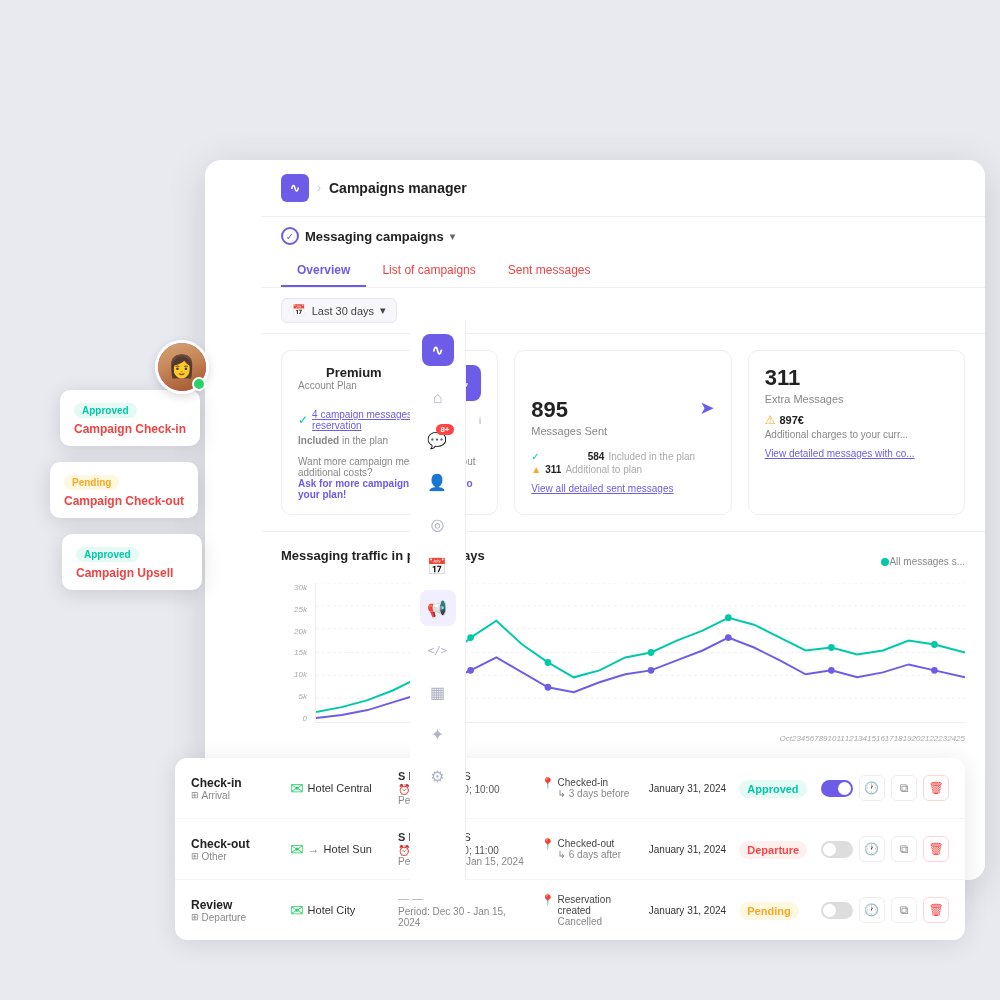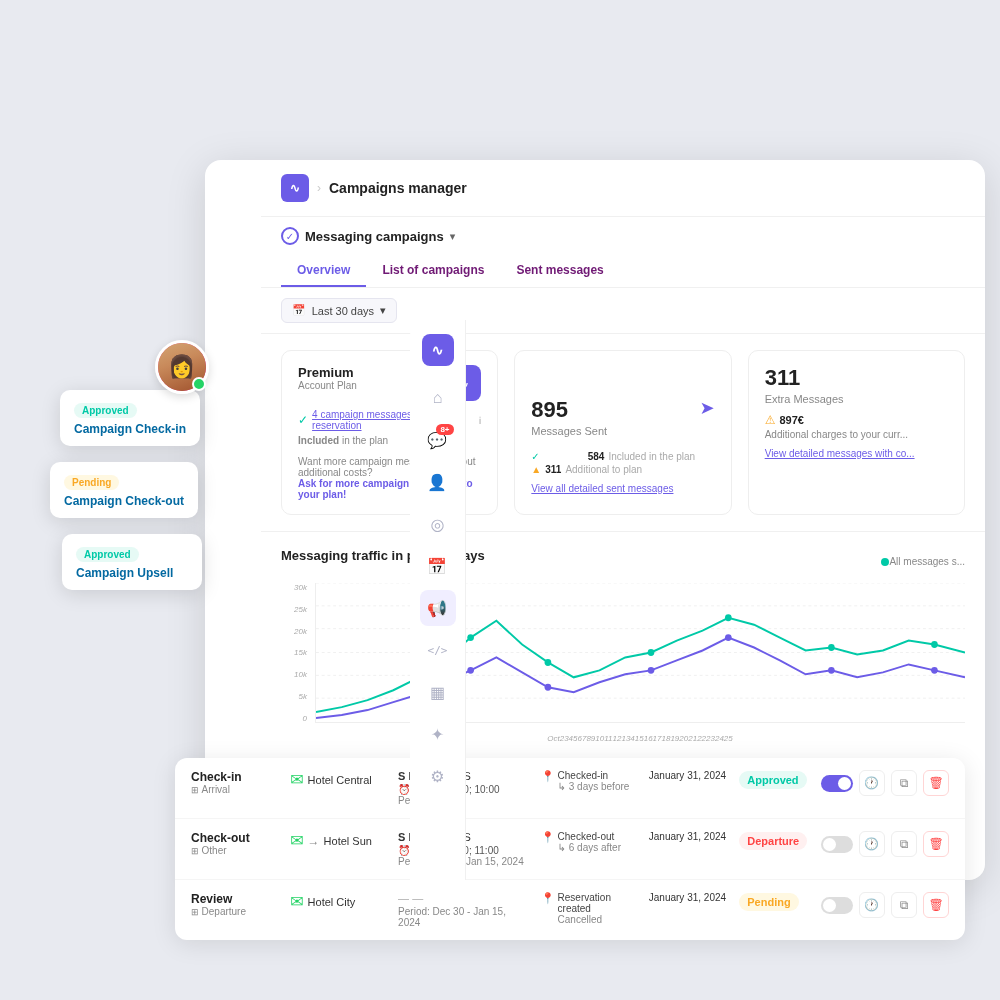--- a/index.html
+++ b/index.html
@@ -134,11 +134,10 @@
     .tab {
       padding: 8px 16px;
       font-size: 12px;
-      color: #701a75;
+      color: #ef4444;
       cursor: pointer;
       border-bottom: 2px solid transparent;
       position: relative;
-      font-weight: bold;
     }
     .tab.active {
       color: #6c5ce7;

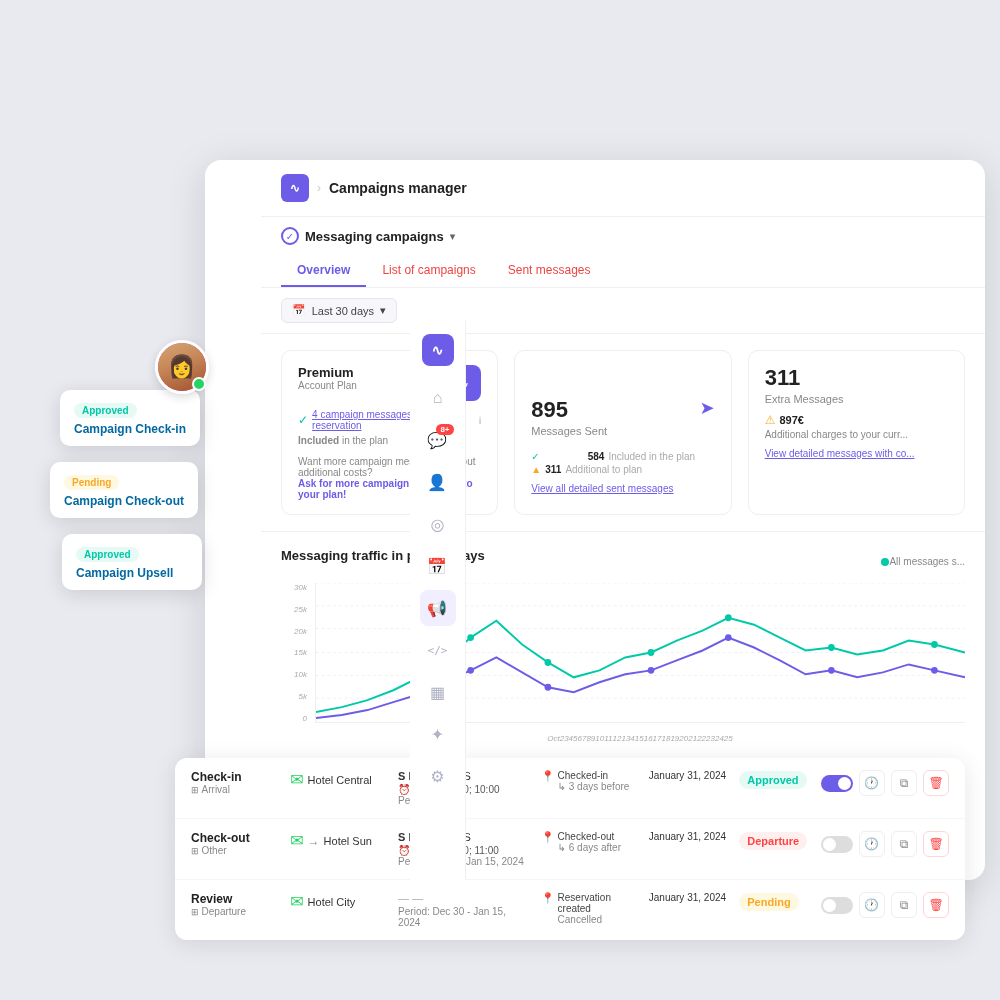--- a/index.html
+++ b/index.html
@@ -187,7 +187,7 @@
       margin-bottom: 8px;
     }
 
-    .stat-card-title { font-size: 13px; font-weight: 700; color: #222; }
+    .stat-card-title { font-size: 13px; font-weight: 700; color: #222; margin-left: 28px; }
     .stat-card-subtitle { font-size: 10px; color: #888; }
 
     .stat-card-icon {

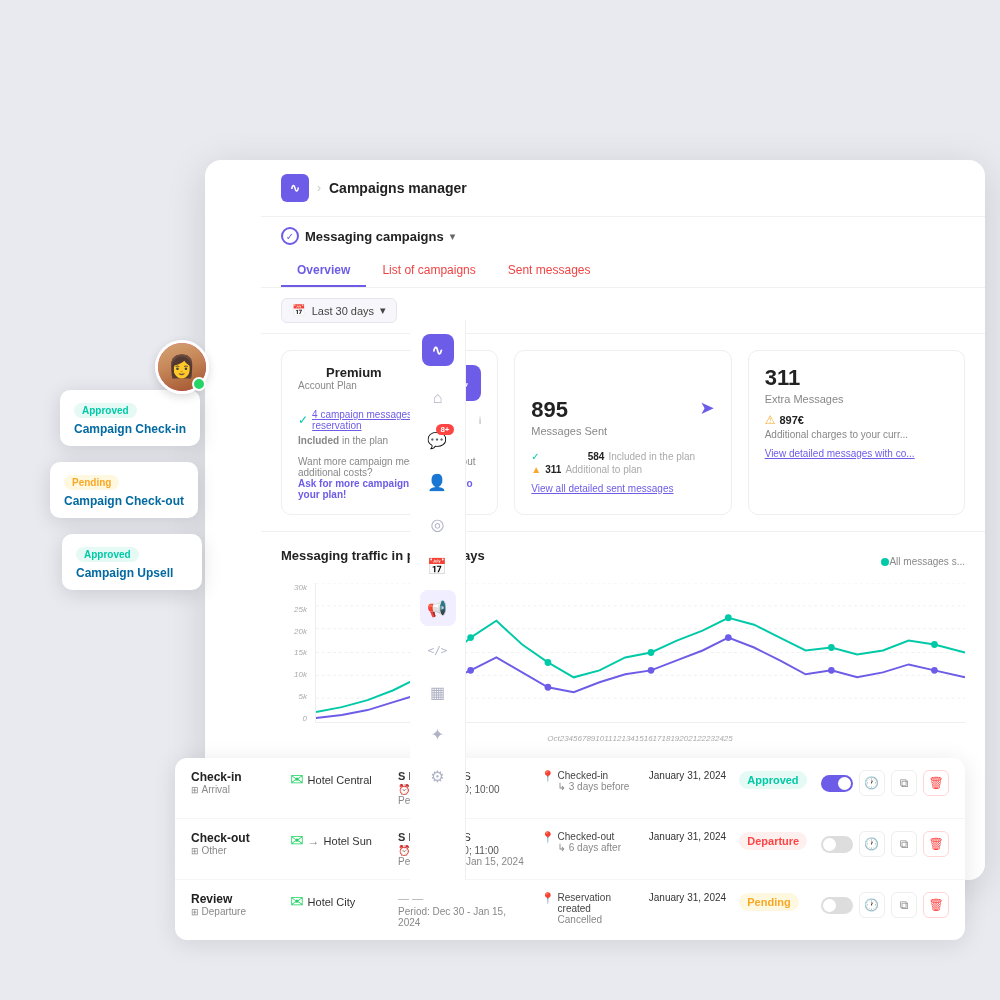--- a/index.html
+++ b/index.html
@@ -357,7 +357,7 @@
     .badge-approved { background: #e6faf5; color: #00c9a7; }
     .badge-pending { background: #fff8e1; color: #f9a825; }
 
-    .floating-card-title { font-size: 12px; font-weight: 600; color: #0369a1; }
+    .floating-card-title { font-size: 12px; font-weight: 600; color: #ef4444; }
 
     
     .avatar-container {

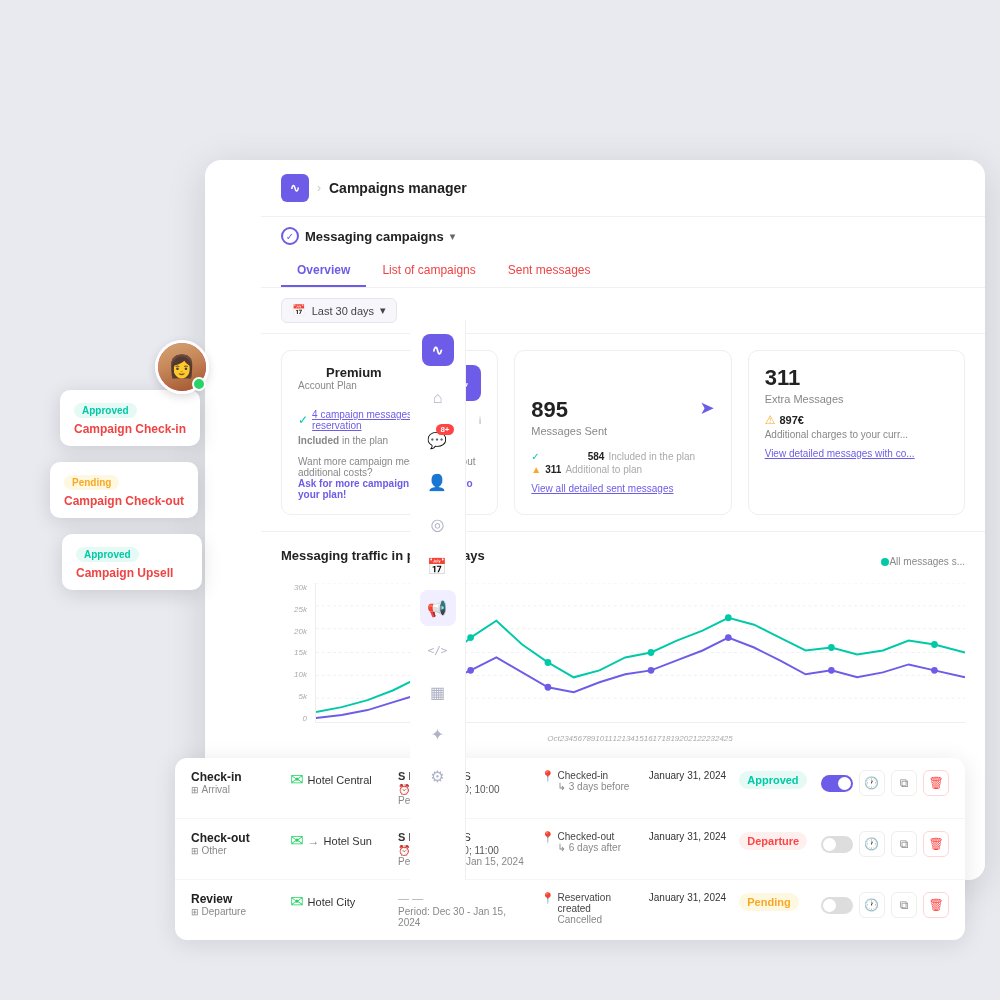--- a/index.html
+++ b/index.html
@@ -244,7 +244,7 @@
       position: absolute;
       left: 34px; right: 0; bottom: 0;
       display: flex;
-      justify-content: center;
+      justify-content: flex-end;
     }
     .chart-x-label { font-size: 8px; color: #aaa; }
 

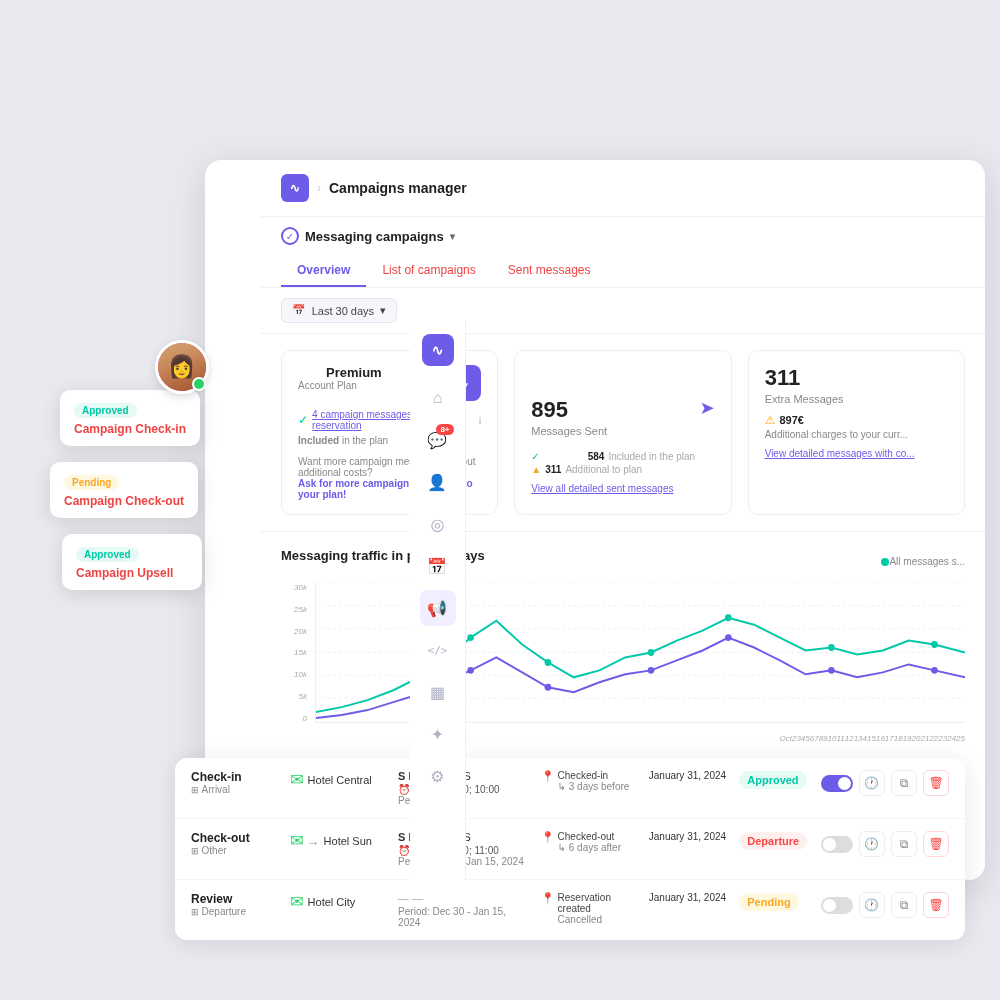--- a/index.html
+++ b/index.html
@@ -269,7 +269,7 @@
 
     .table-row {
       display: flex;
-      align-items: flex-start;
+      align-items: center;
       padding: 12px 16px;
       border-bottom: 1px solid #f5f5f5;
       gap: 12px;

